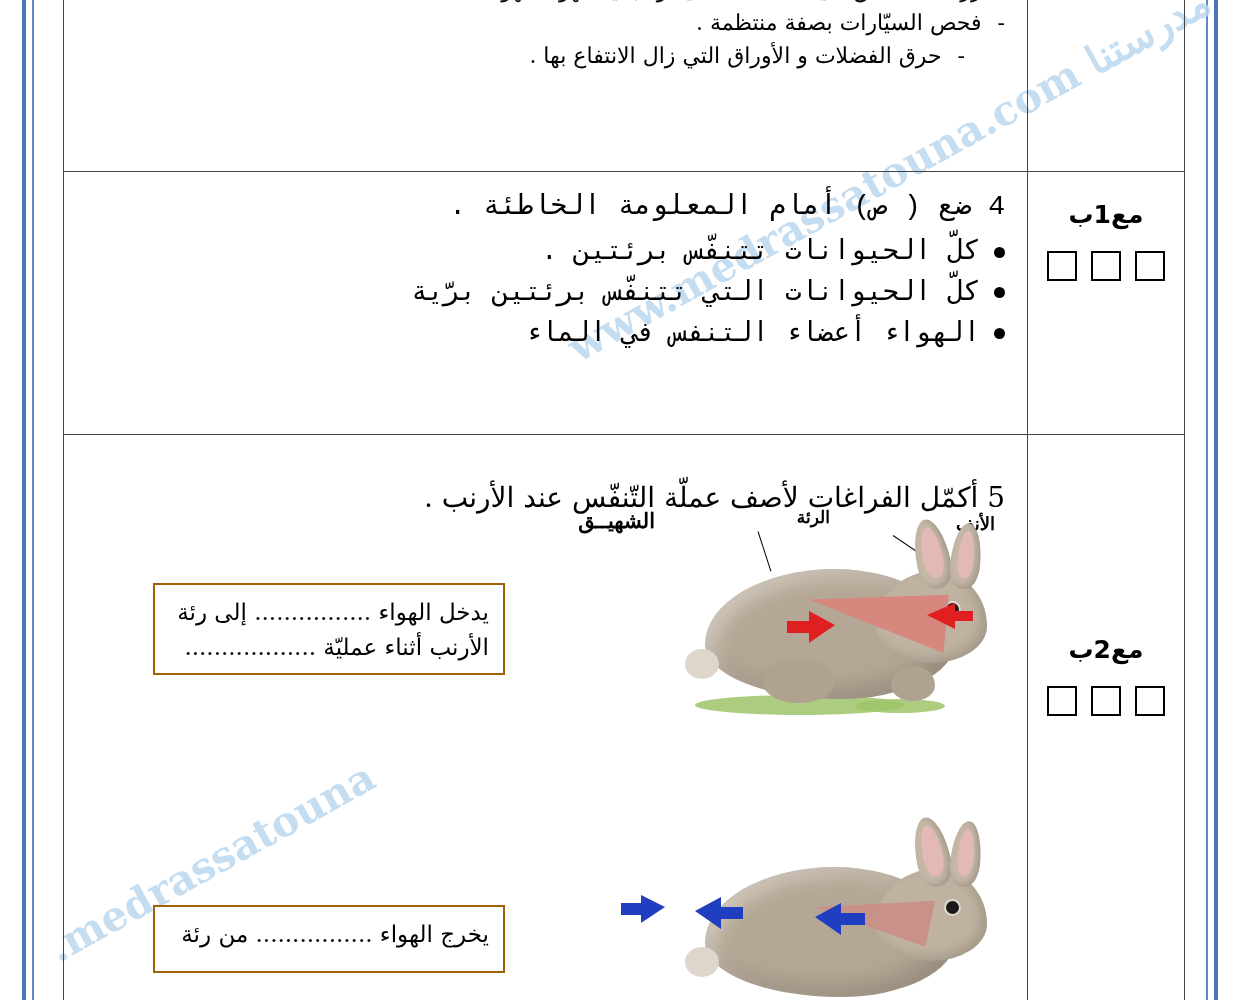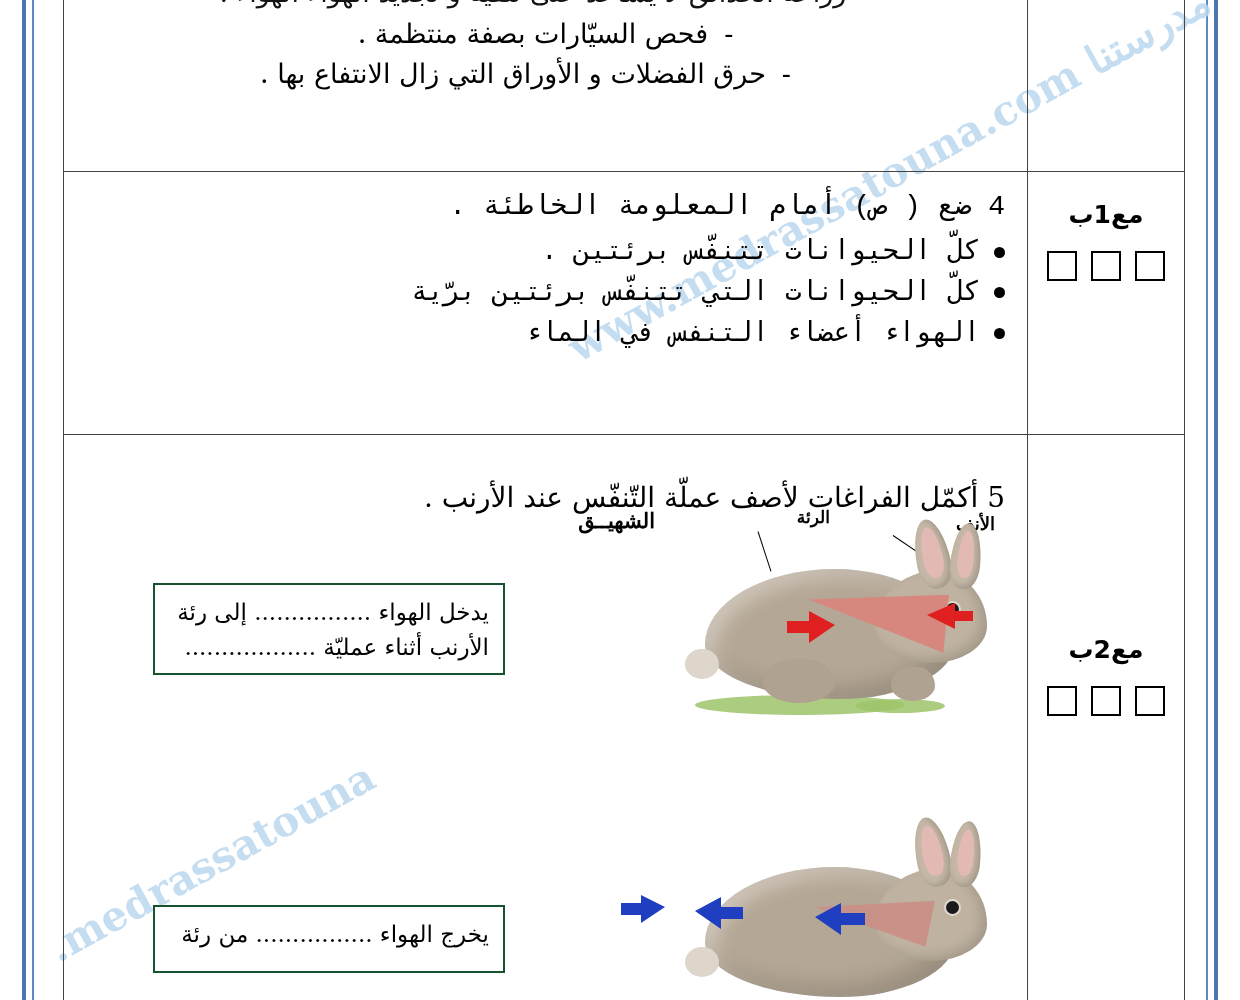--- a/index.html
+++ b/index.html
@@ -156,9 +156,9 @@
     list-style: none;
   }
   .dash-list li {
-    font-size: 27px;
+    font-size: 22px;
     line-height: 1.5;
-    text-align: center;
+    text-align: right;
     white-space: nowrap;
   }
   .dash-list li .dash {

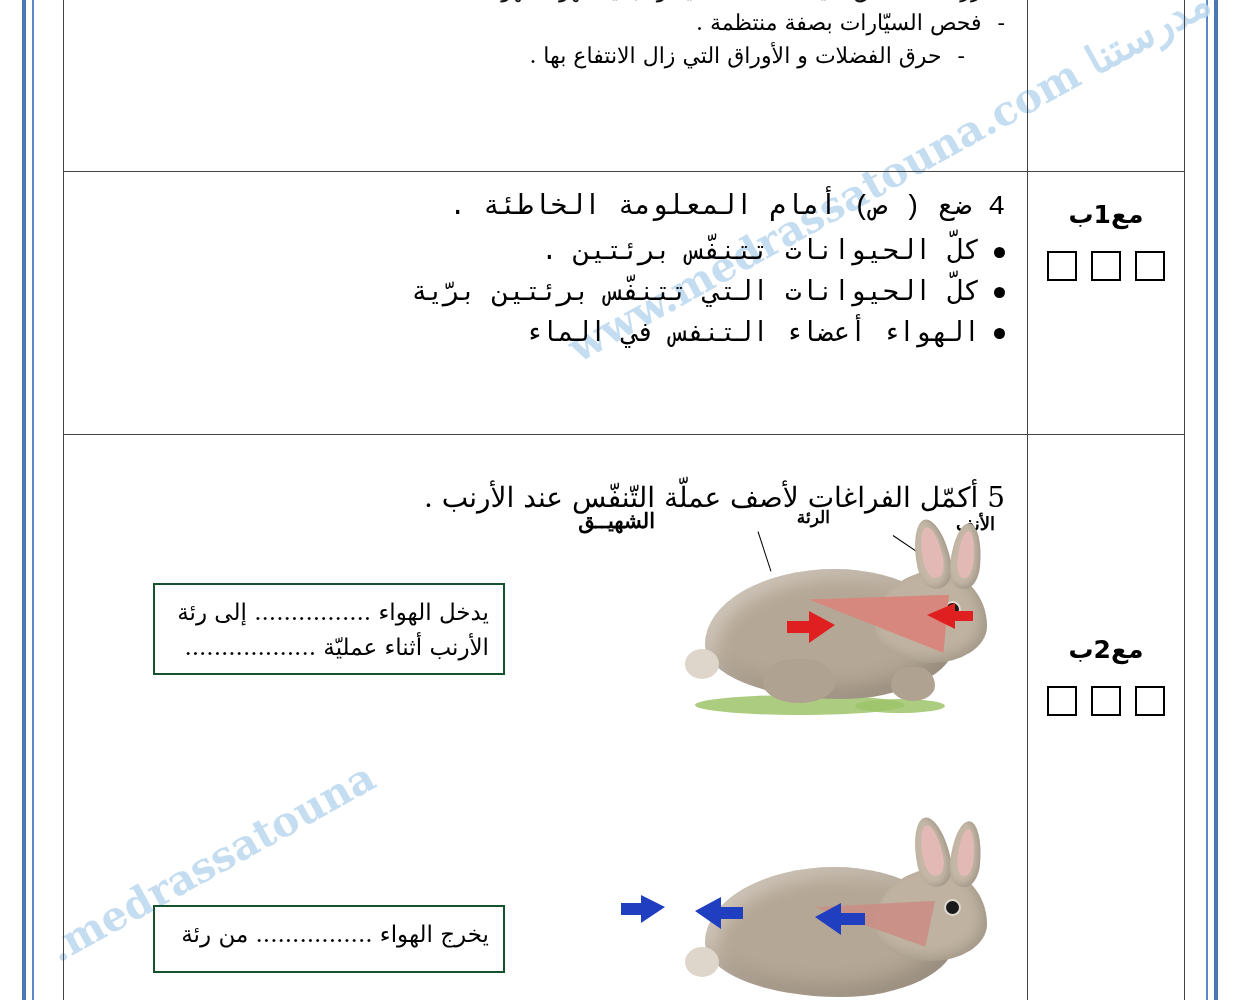--- a/index.html
+++ b/index.html
@@ -174,7 +174,7 @@
   }
   .answer-box {
     position: absolute;
-    border: 2px solid #14532d;
+    border: 2px solid #a16207;
     box-sizing: border-box;
     padding: 10px 14px;
     font-size: 23px;

